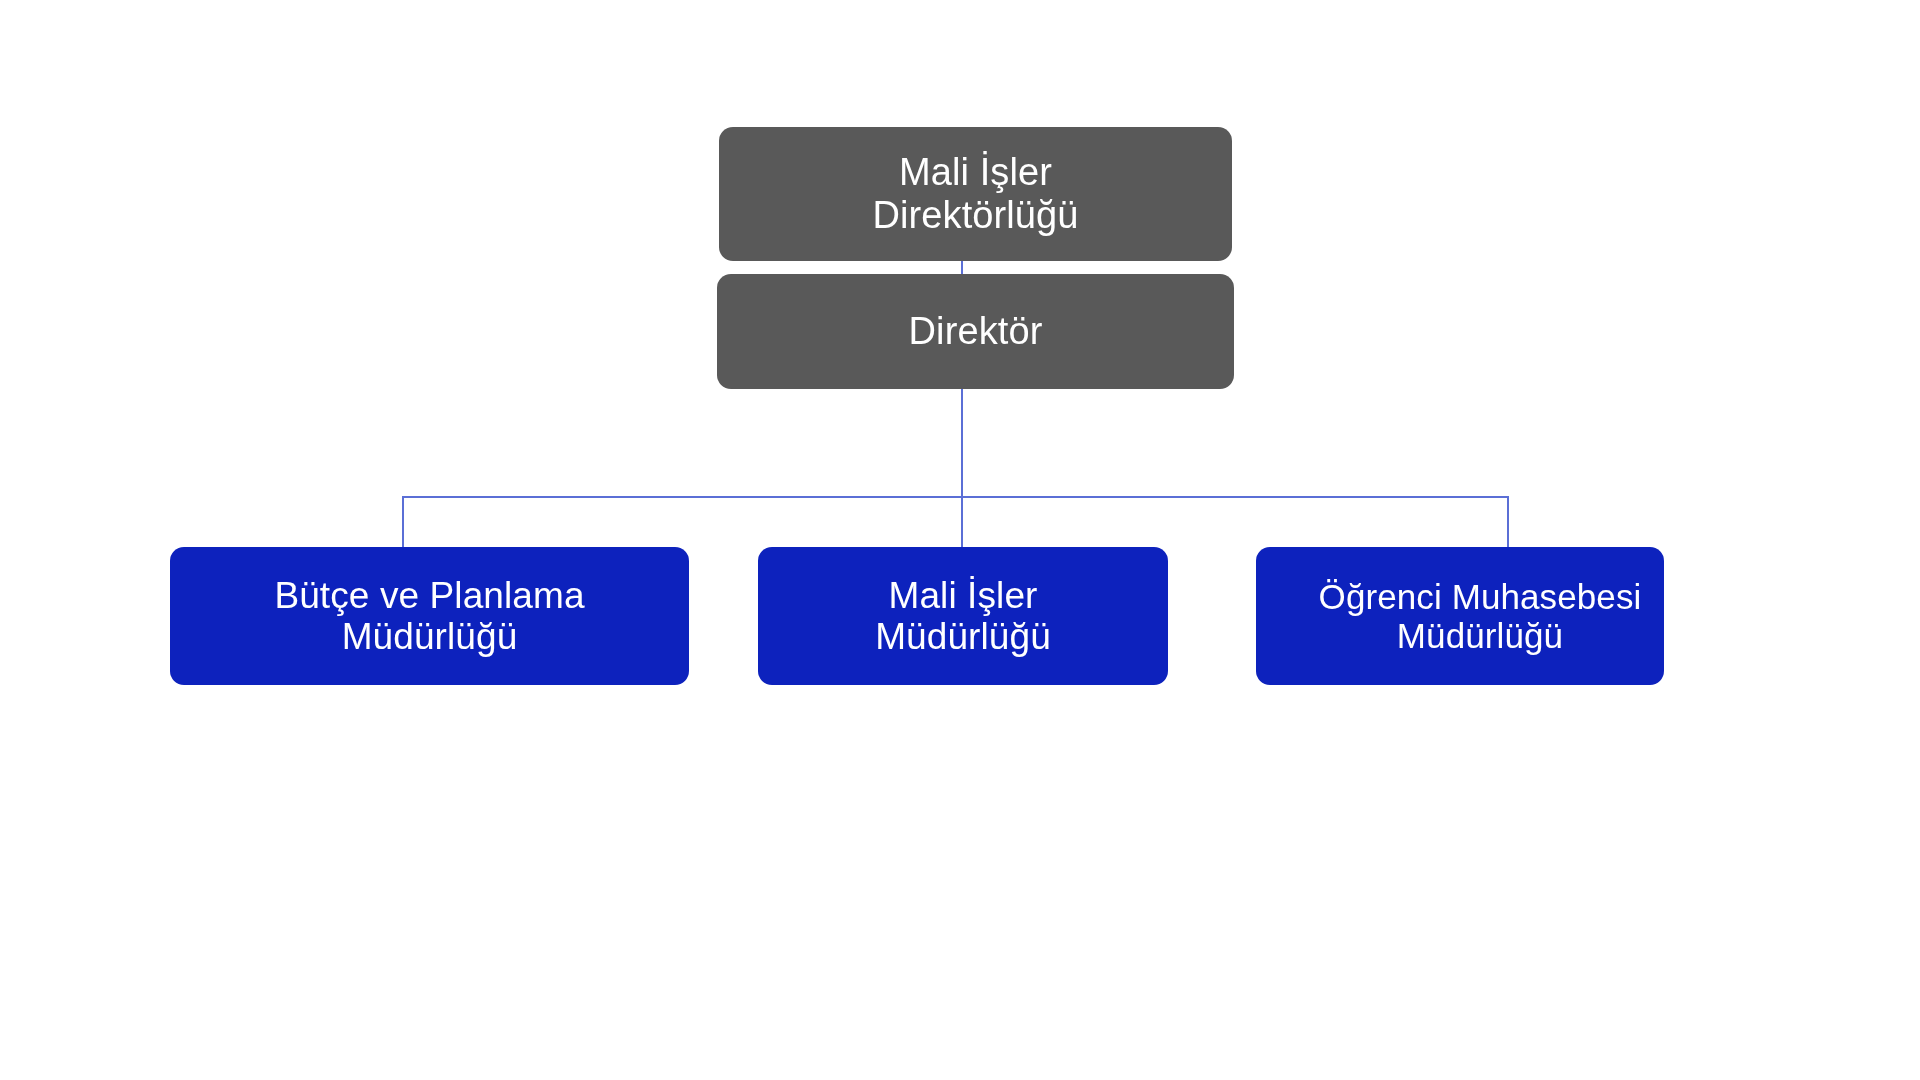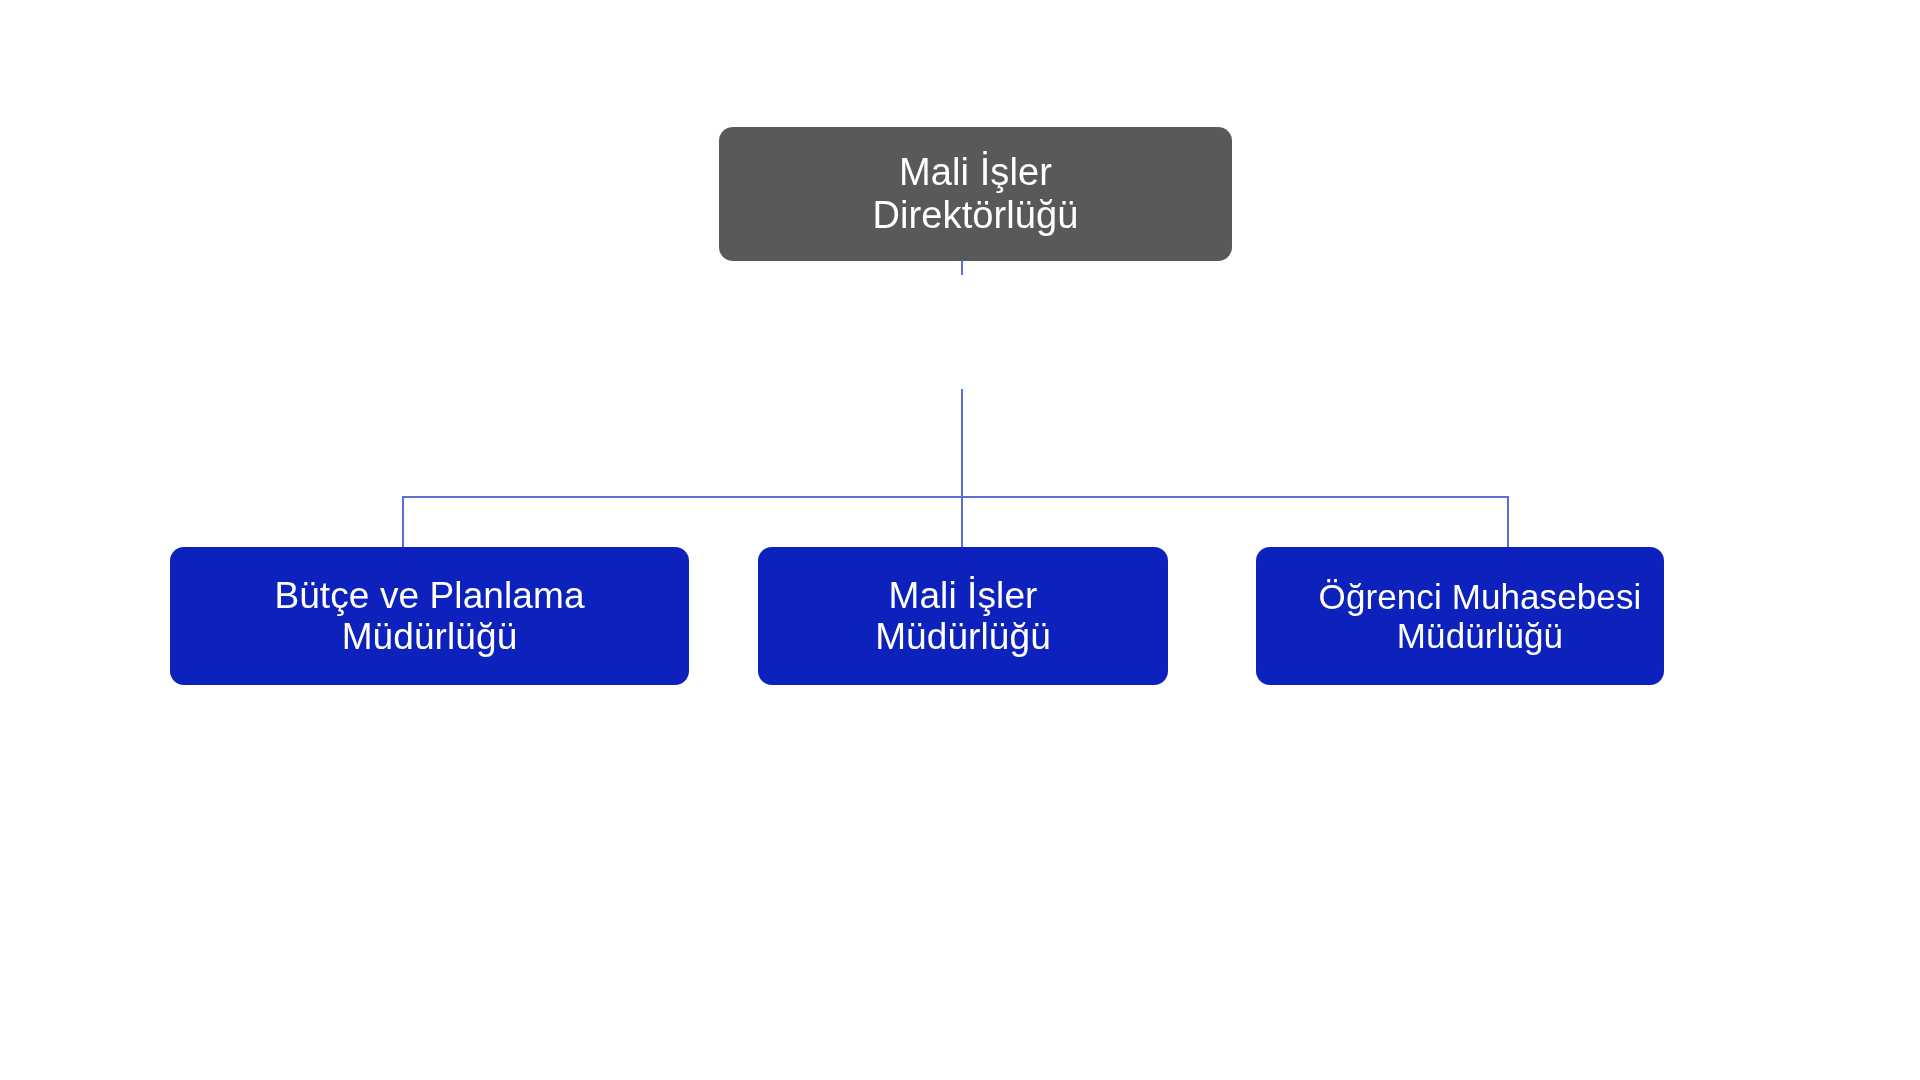--- a/index.html
+++ b/index.html
@@ -125,6 +125,9 @@
 Direktörlüğü</span>
   </div>
 
+  <div class="node gray" id="node-direktor">
+    <span class="node-label">Direktör</span>
+  </div>
 
   <div class="node blue" id="node-butce-ve-planlama">
     <span class="node-label">Bütçe ve Planlama

